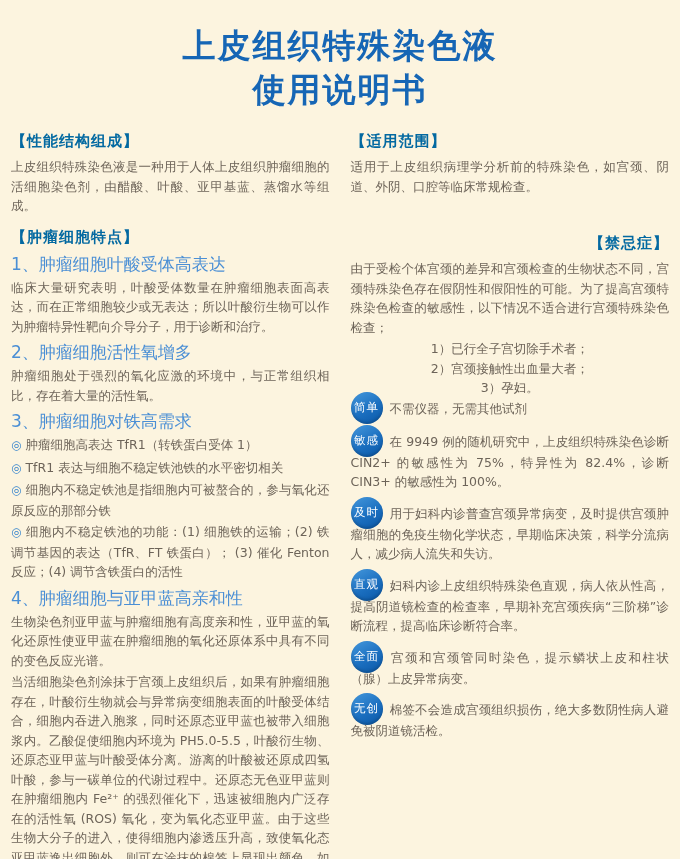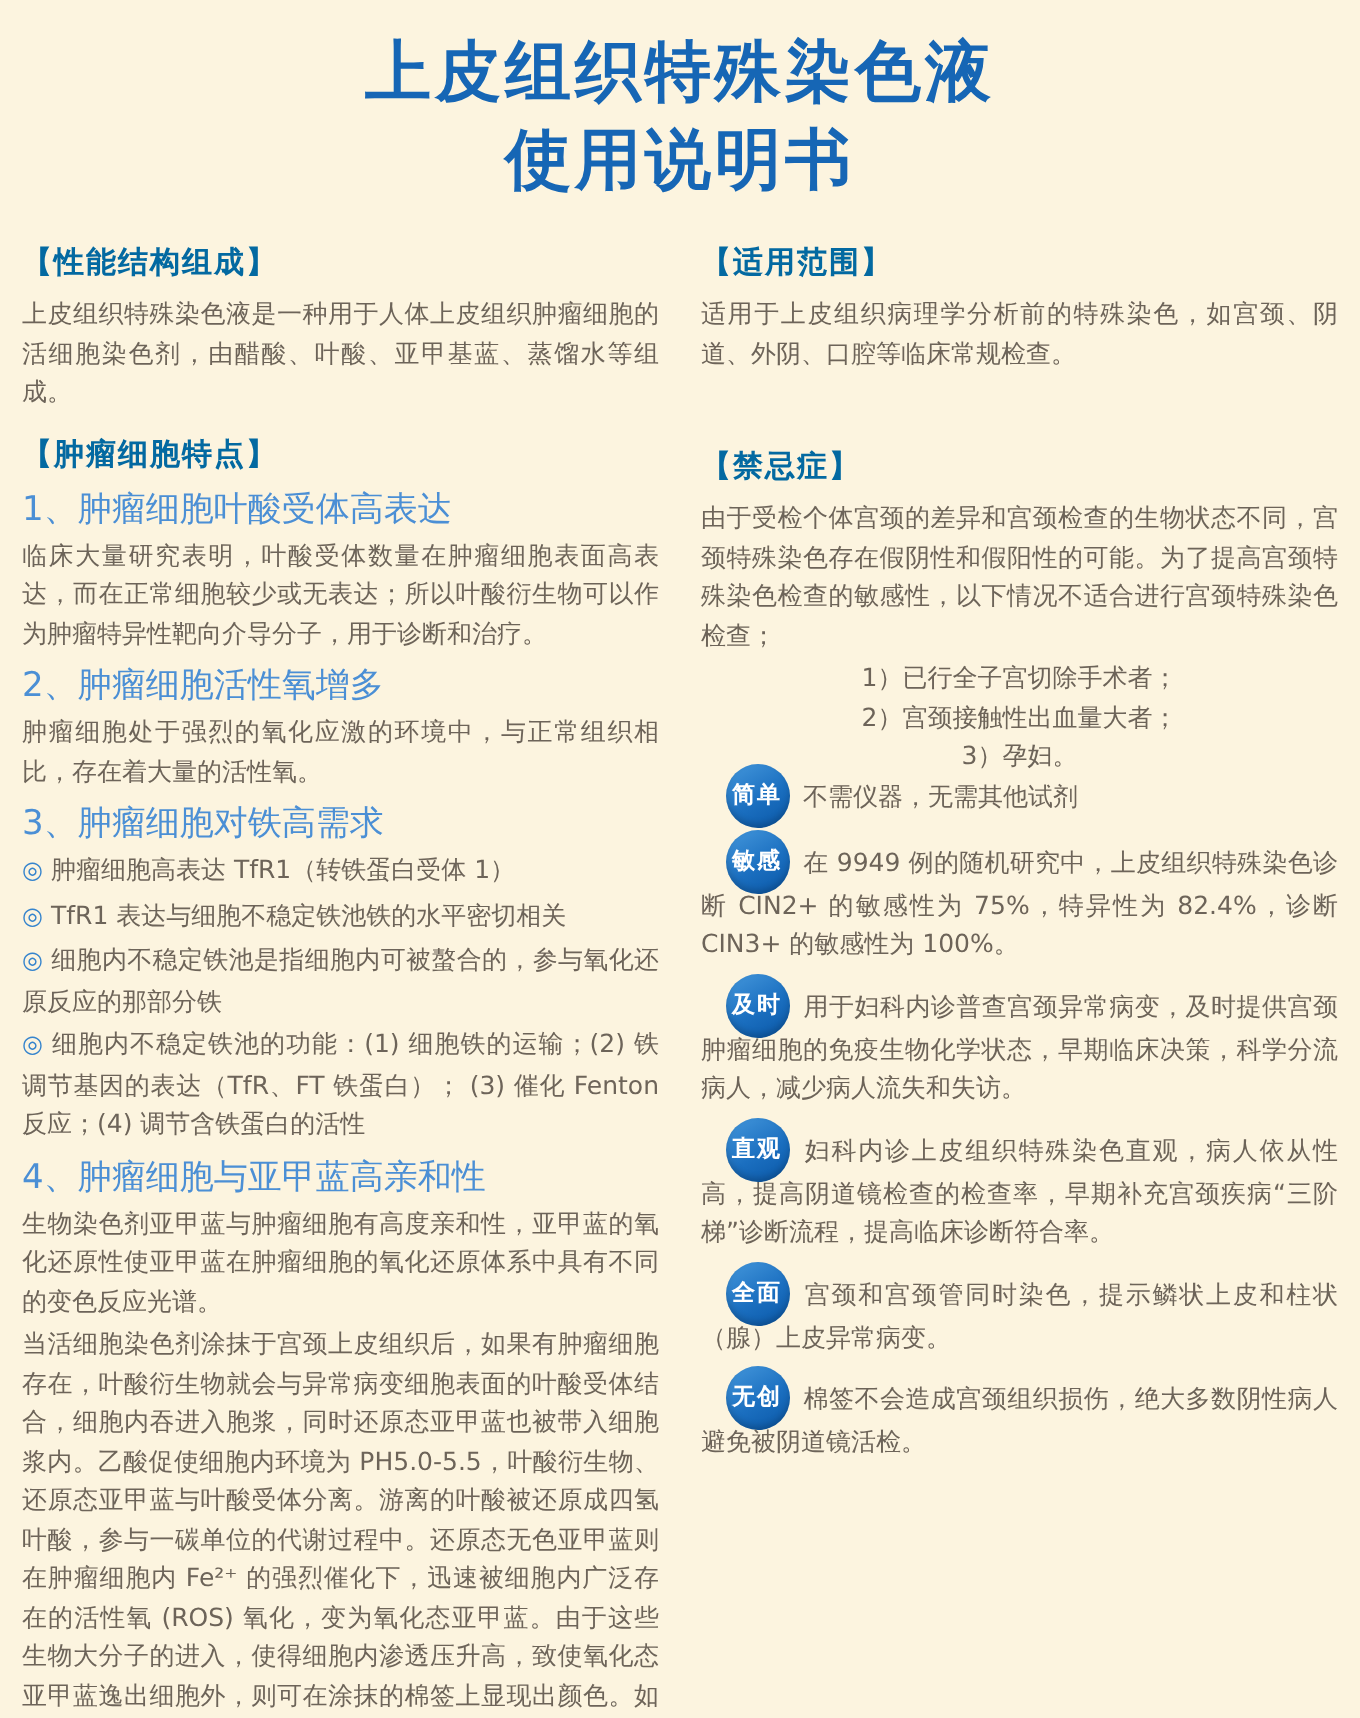--- a/index.html
+++ b/index.html
@@ -8,7 +8,7 @@
     background:#FCF4DF;
     font-family:"DejaVu Sans",sans-serif;
   }
-  .page{width:680px;height:859px;box-sizing:border-box;padding-top:6px;}
+  .page{width:680px;height:859px;box-sizing:border-box;padding-top:16px;}
   .title{
     margin:8px 0 20px;
     text-align:center;

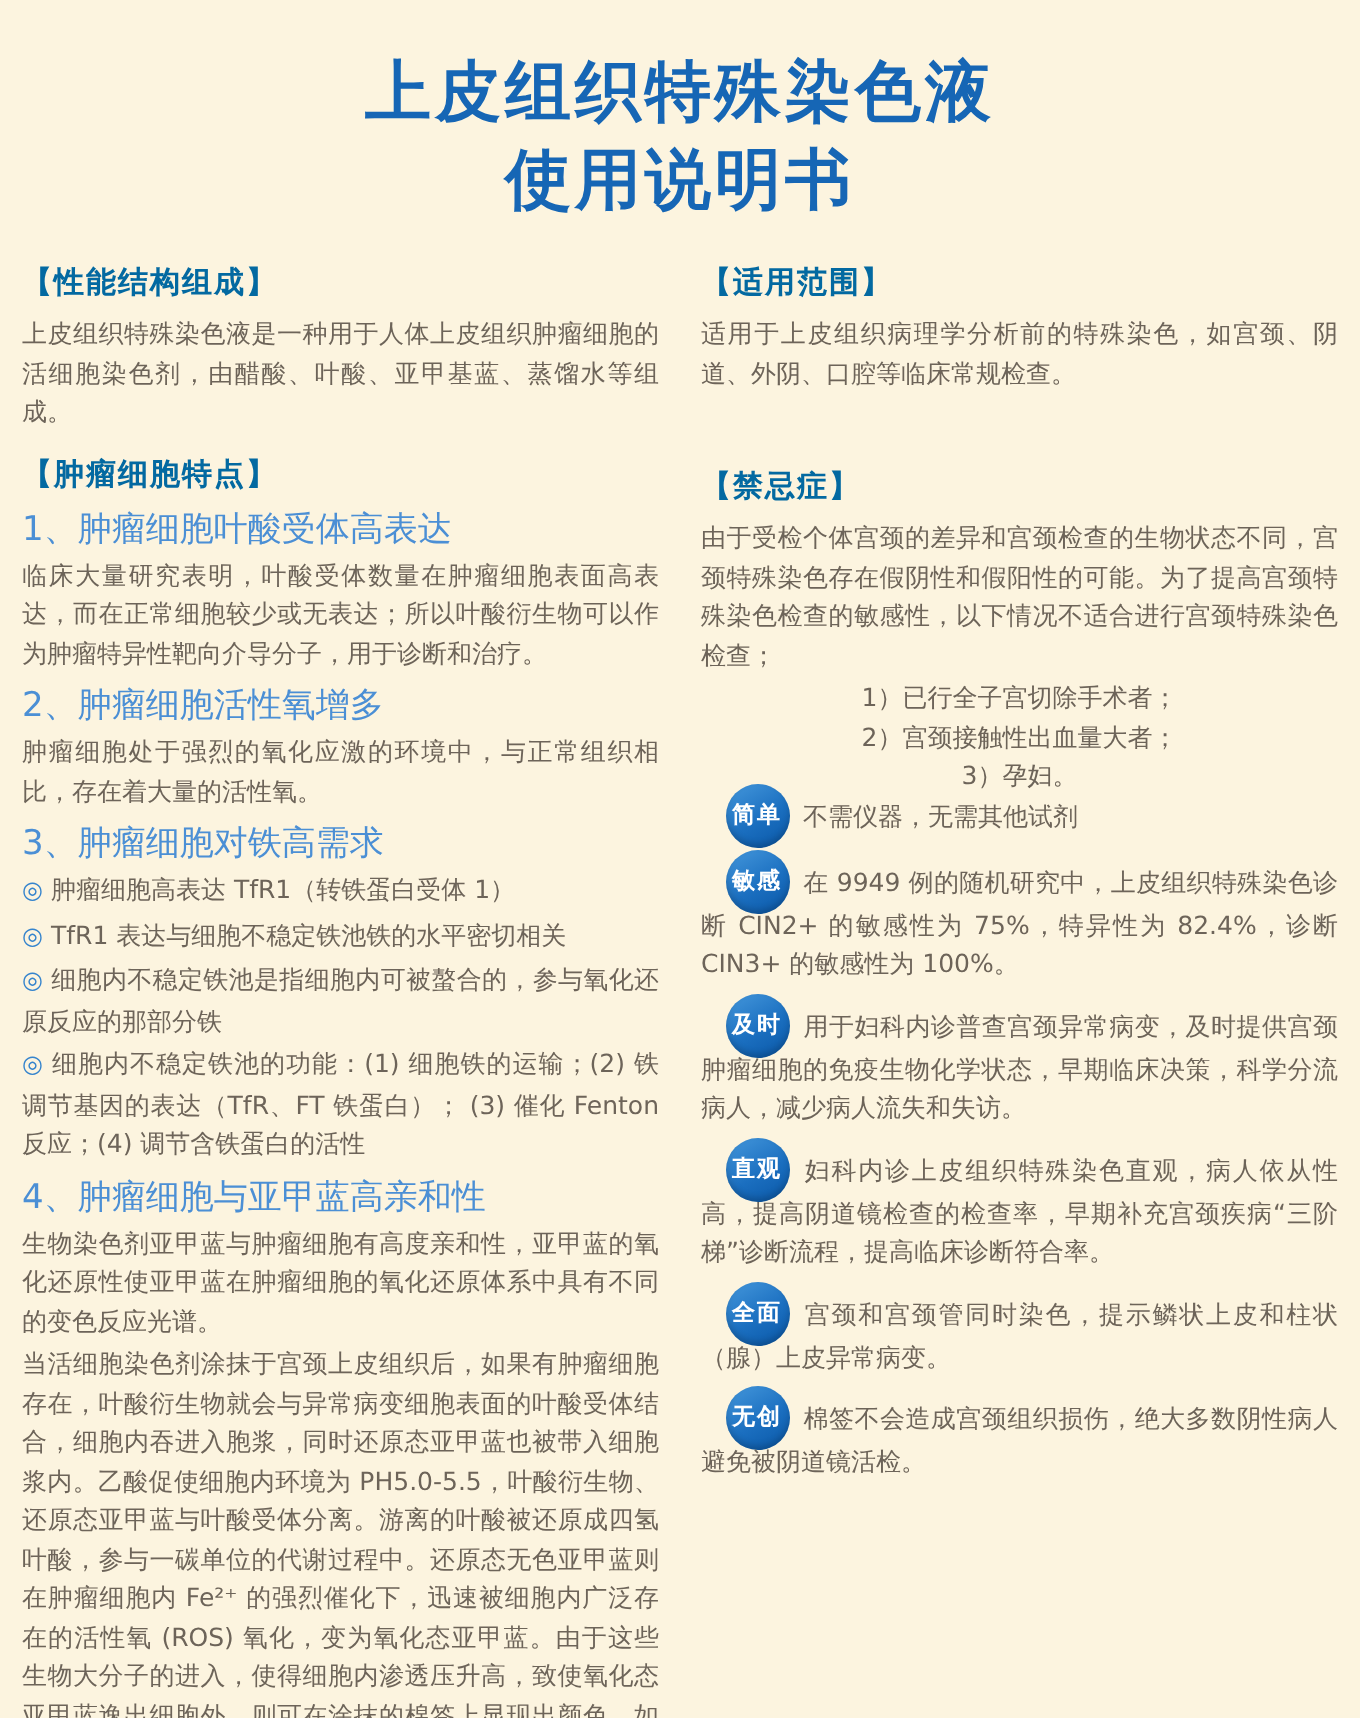--- a/index.html
+++ b/index.html
@@ -52,7 +52,7 @@
     font-size:12px;
     margin-right:4px;
   }
-  .mt-contra{margin-top:38px !important;}
+  .mt-contra{margin-top:38px !important;text-align:right;}
   .mt-features{margin-top:64px !important;margin-bottom:10px !important;}
   p.feature{
     margin:0 0 11px;

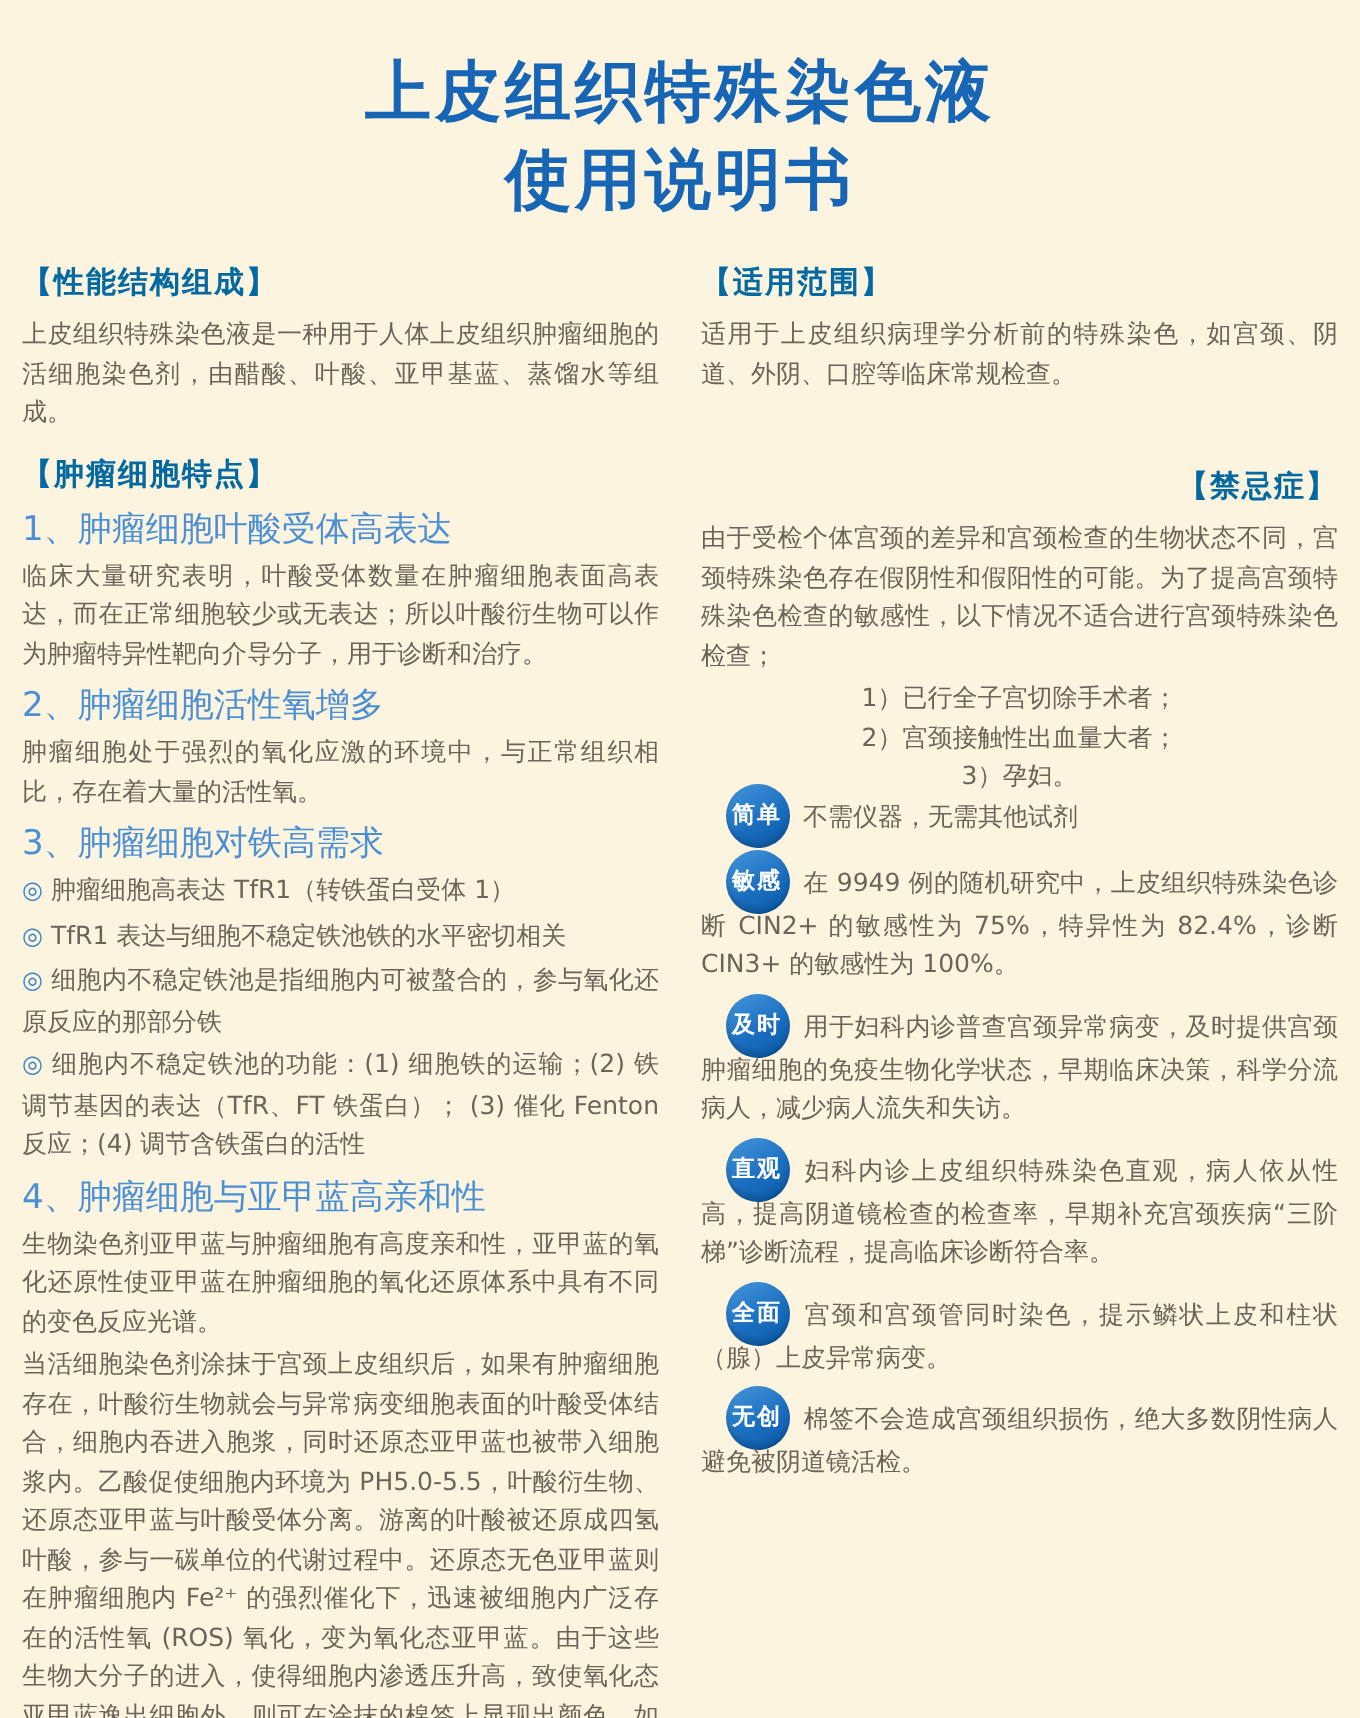--- a/index.html
+++ b/index.html
@@ -68,12 +68,12 @@
     align-items:center;justify-content:center;
     color:#FFFFFF;
     font-size:11.5px;
-    font-weight:bold;
+    font-weight:normal;
     letter-spacing:1px;
     background:linear-gradient(150deg,#4598DC 0%,#1B6FC0 55%,#0A57A6 100%);
     box-shadow:inset 0 -2px 3px rgba(0,0,0,.18);
     vertical-align:middle;
-    margin:-6px 7px -4px 12px;
+    margin:-6px 7px -4px 0;
   }
 </style>
 </head>

